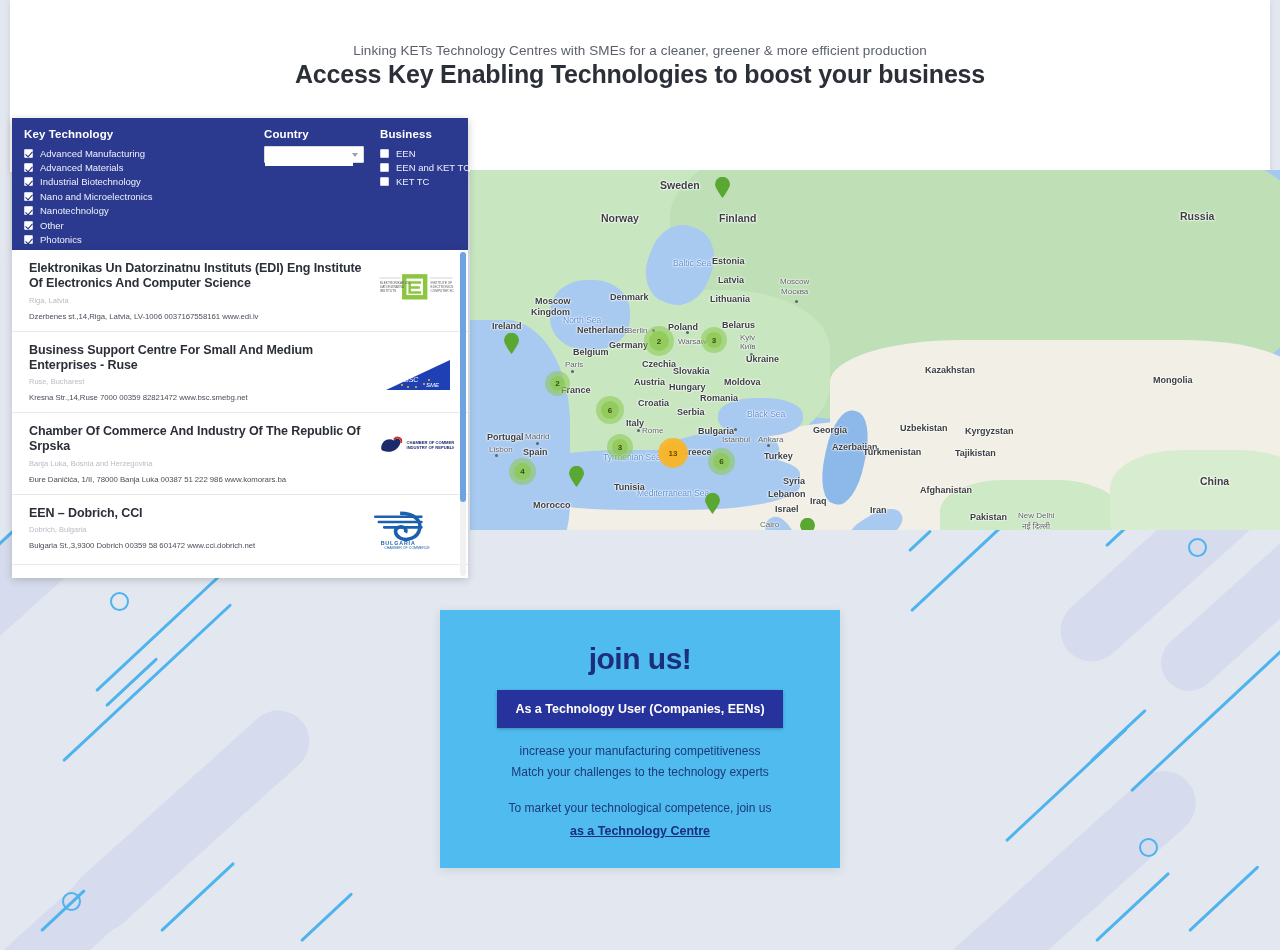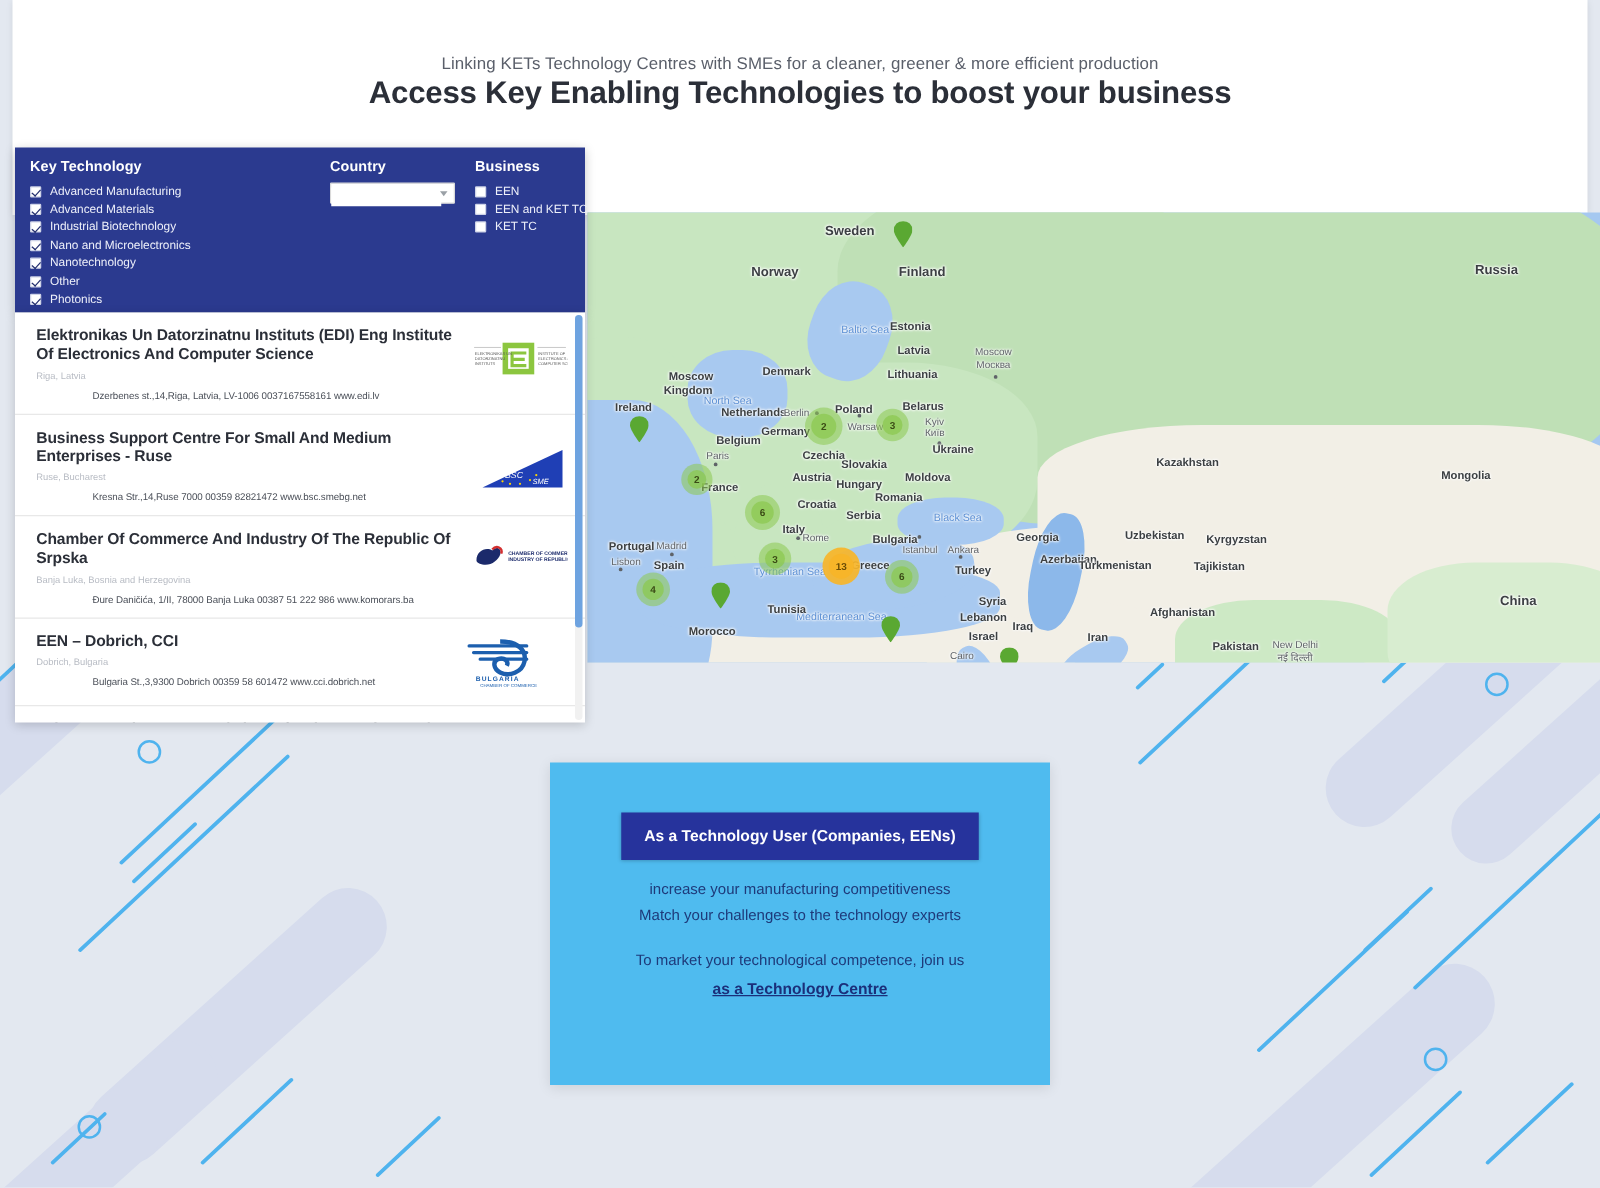--- a/index.html
+++ b/index.html
@@ -119,7 +119,7 @@
     letter-spacing: -0.1px;
   }
   .r-loc { font-size: 7.5px; color: #b8bcc4; margin-top: 4px; }
-  .r-addr { font-size: 7.8px; color: #4a4f58; margin-top: 7px; letter-spacing: -0.05px; margin-left: 45px; }
+  .r-addr { font-size: 7.8px; color: #4a4f58; margin-top: 7px; letter-spacing: -0.05px; }
   .r-logo {
     position: absolute; right: 14px; top: 50%; transform: translateY(-50%);
     width: 76px; height: 44px;

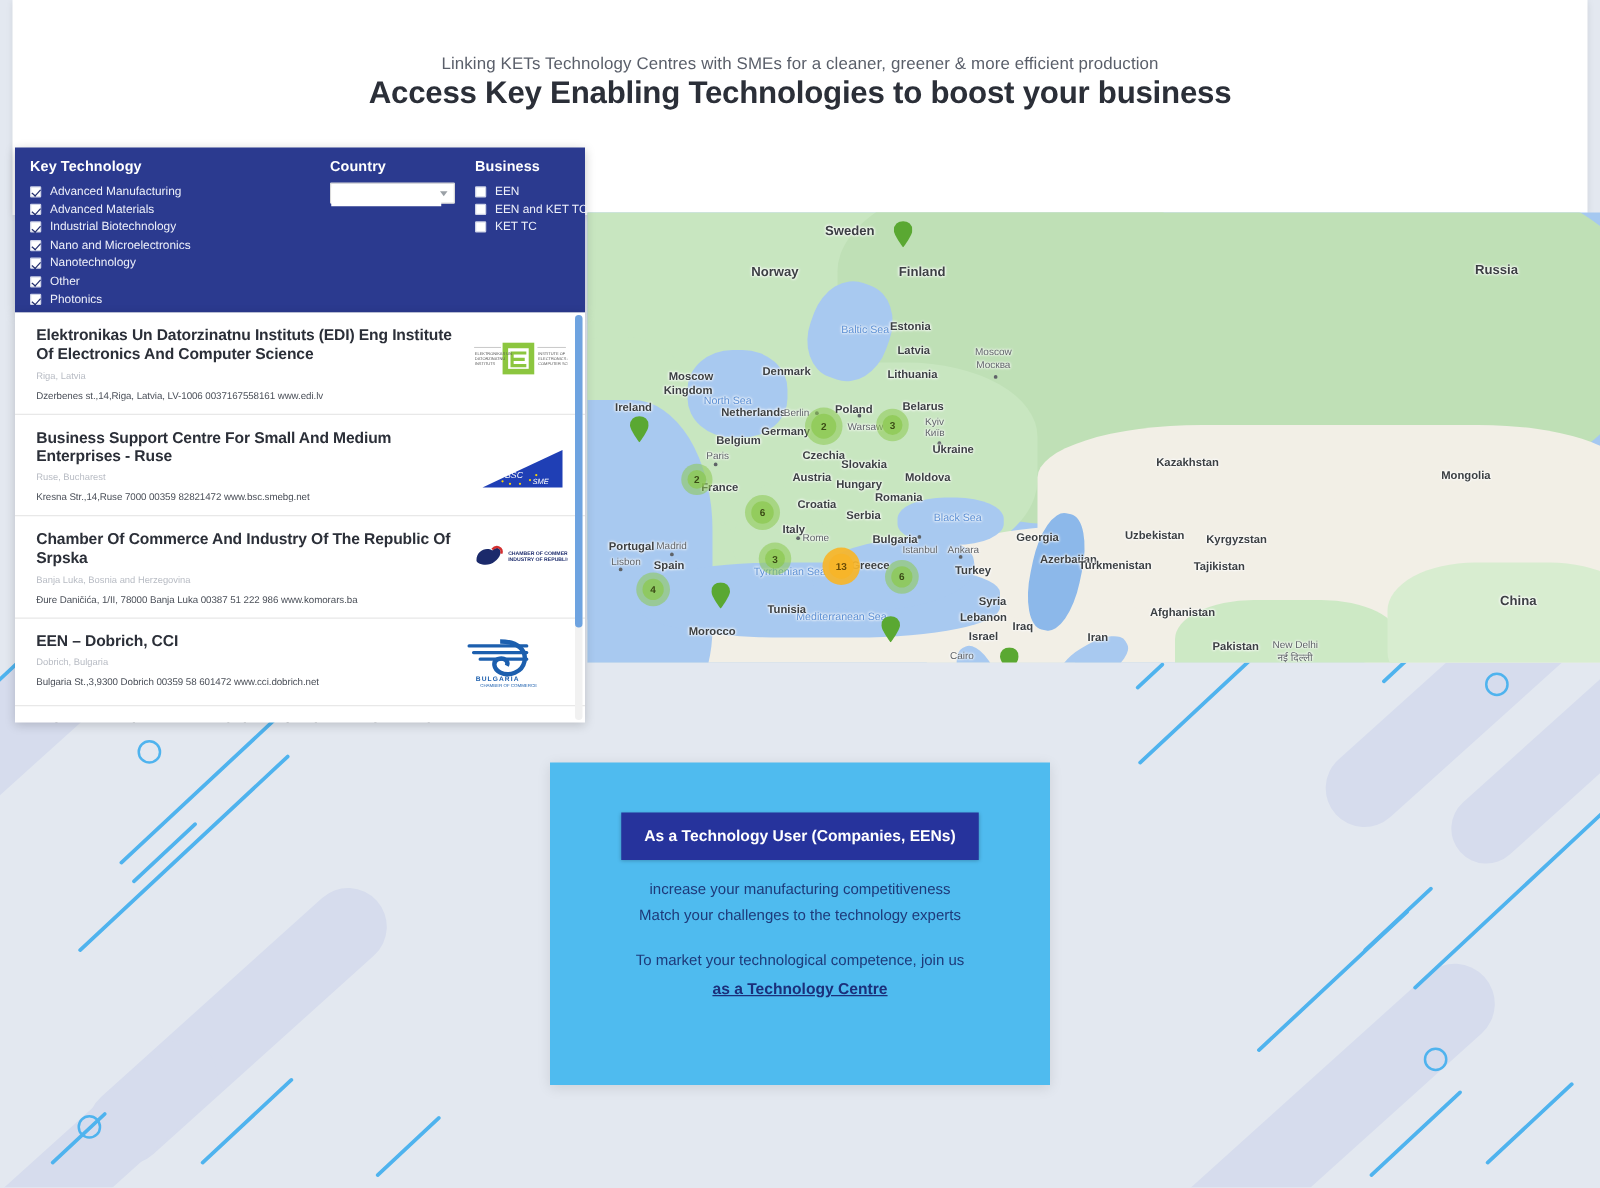--- a/index.html
+++ b/index.html
@@ -290,7 +290,7 @@
     <div class="map-label" style="left:340px;top:326px;">Iraq</div>
     <div class="map-label" style="left:400px;top:335px;">Iran</div>
     <div class="map-label" style="left:144px;top:312px;">Tunisia</div>
-    <div class="map-label" style="left:54px;top:330px;padding-left:27px;">Morocco</div>
+    <div class="map-label" style="left:36px;top:330px;padding-left:27px;">Morocco</div>
     <div class="map-label city" style="left:290px;top:350px;">Cairo</div>
     <div class="map-label" style="left:455px;top:195px;">Kazakhstan</div>
     <div class="map-label" style="left:430px;top:253px;">Uzbekistan</div>

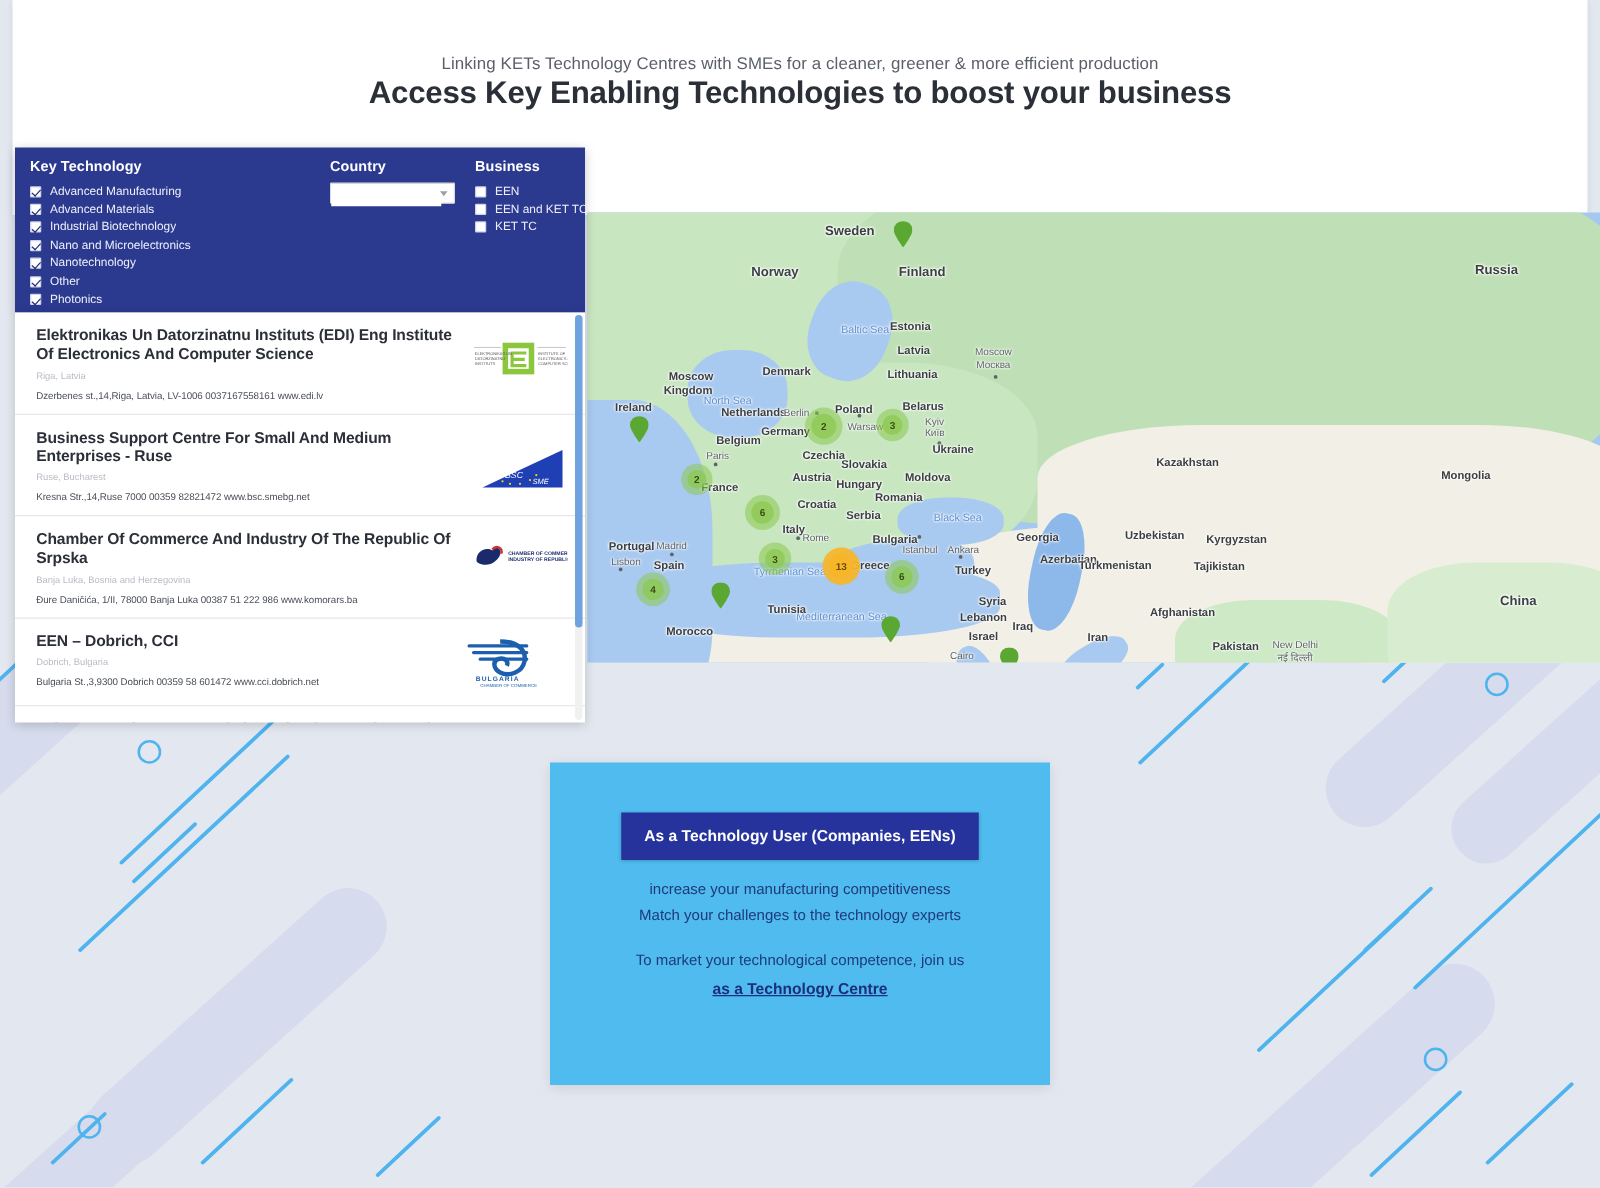--- a/index.html
+++ b/index.html
@@ -485,6 +485,7 @@
   </div>
 
   <div class="join-card">
+    <div class="join-big">join us!</div>
     <button class="join-btn">As a Technology User (Companies, EENs)</button>
     <div class="join-note">
       <div>increase your manufacturing competitiveness</div>

